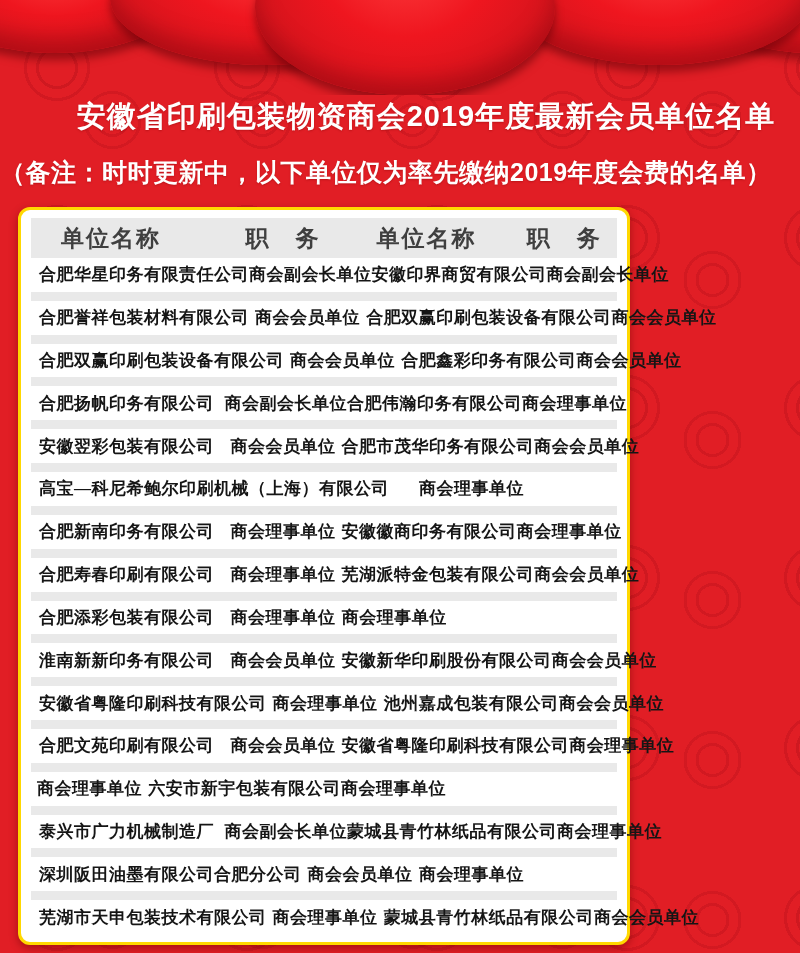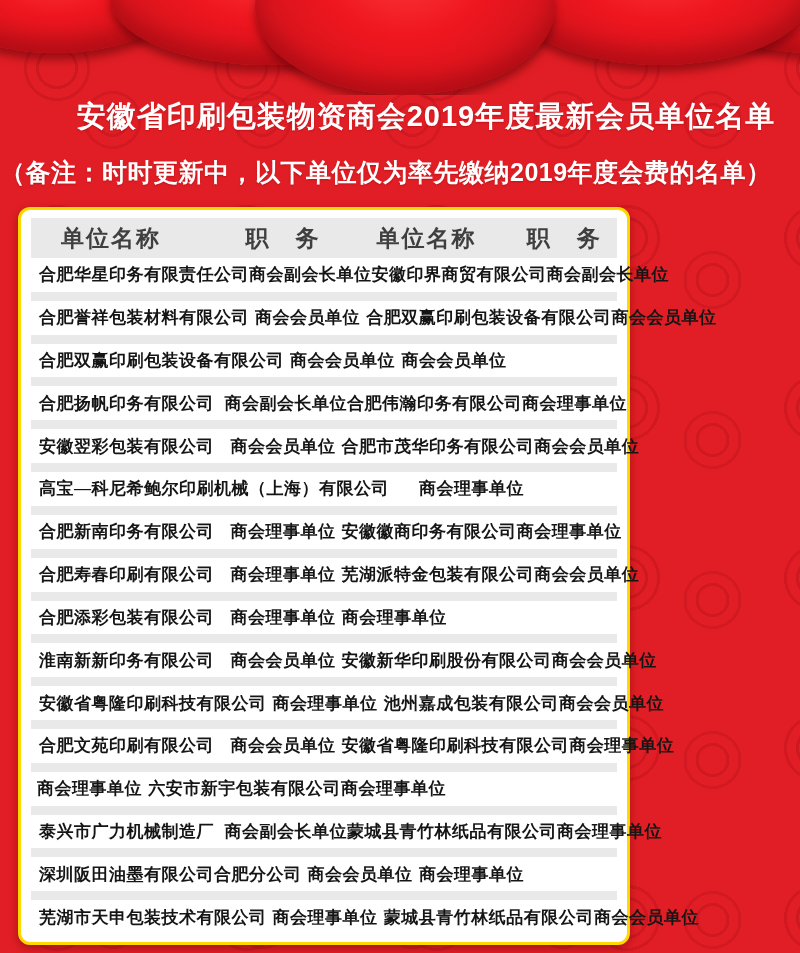--- a/index.html
+++ b/index.html
@@ -111,6 +111,7 @@
         <div class="row">
     <div class="cell c1">合肥双赢印刷包装设备有限公司</div>
     <div class="cell c2">商会会员单位</div>
+    <div class="cell c3">合肥鑫彩印务有限公司</div>
     <div class="cell c4">商会会员单位</div>
   </div>
         <div class="sep"></div>

